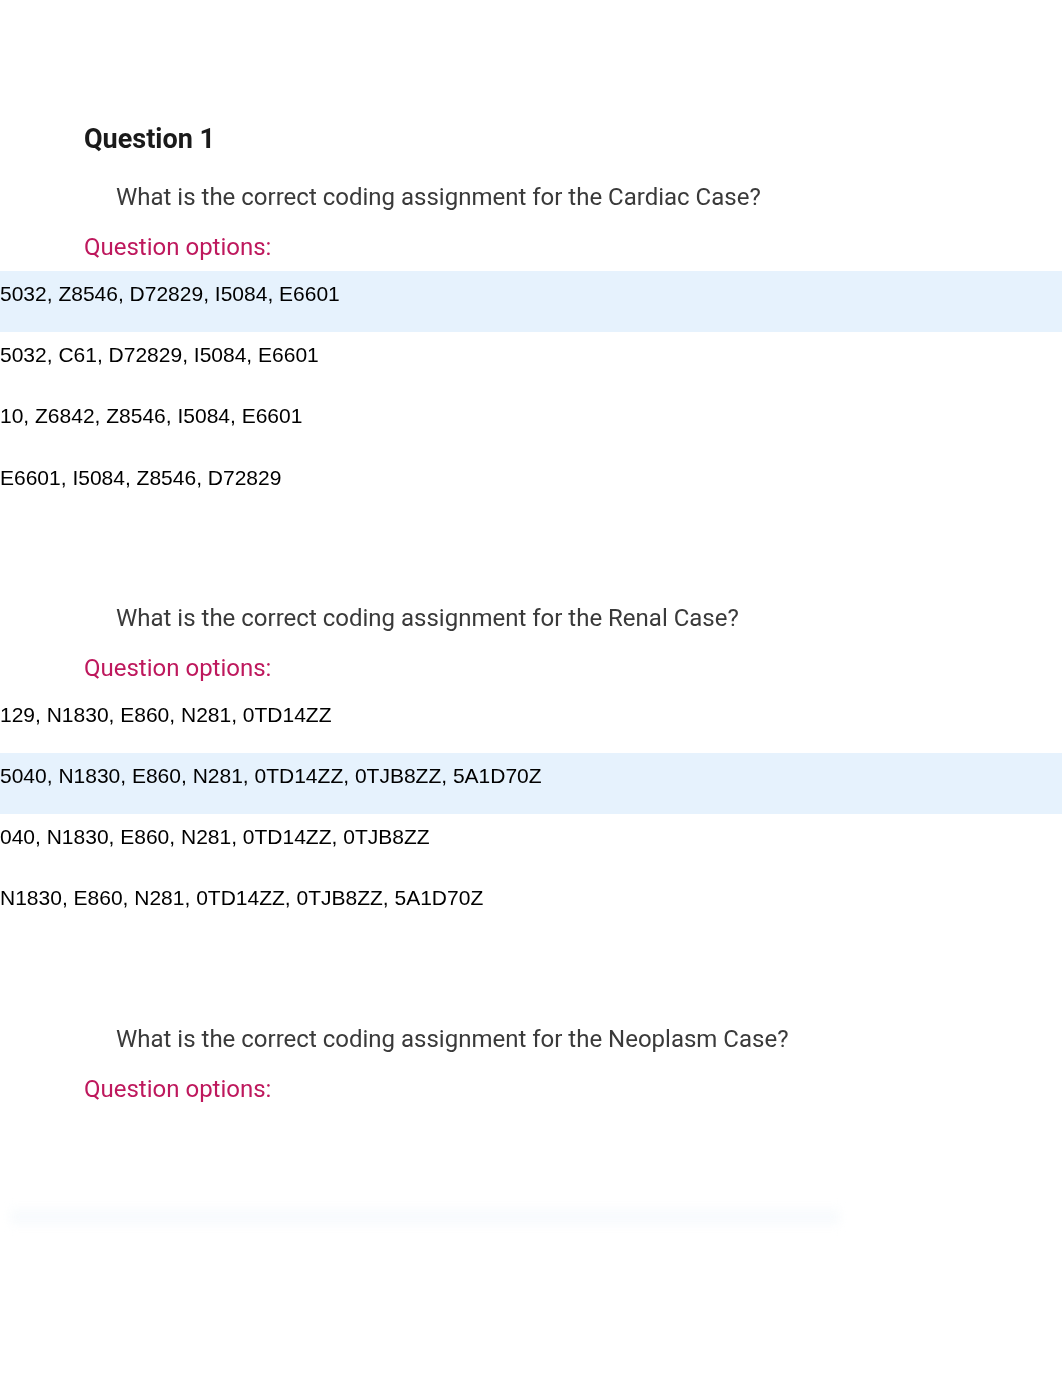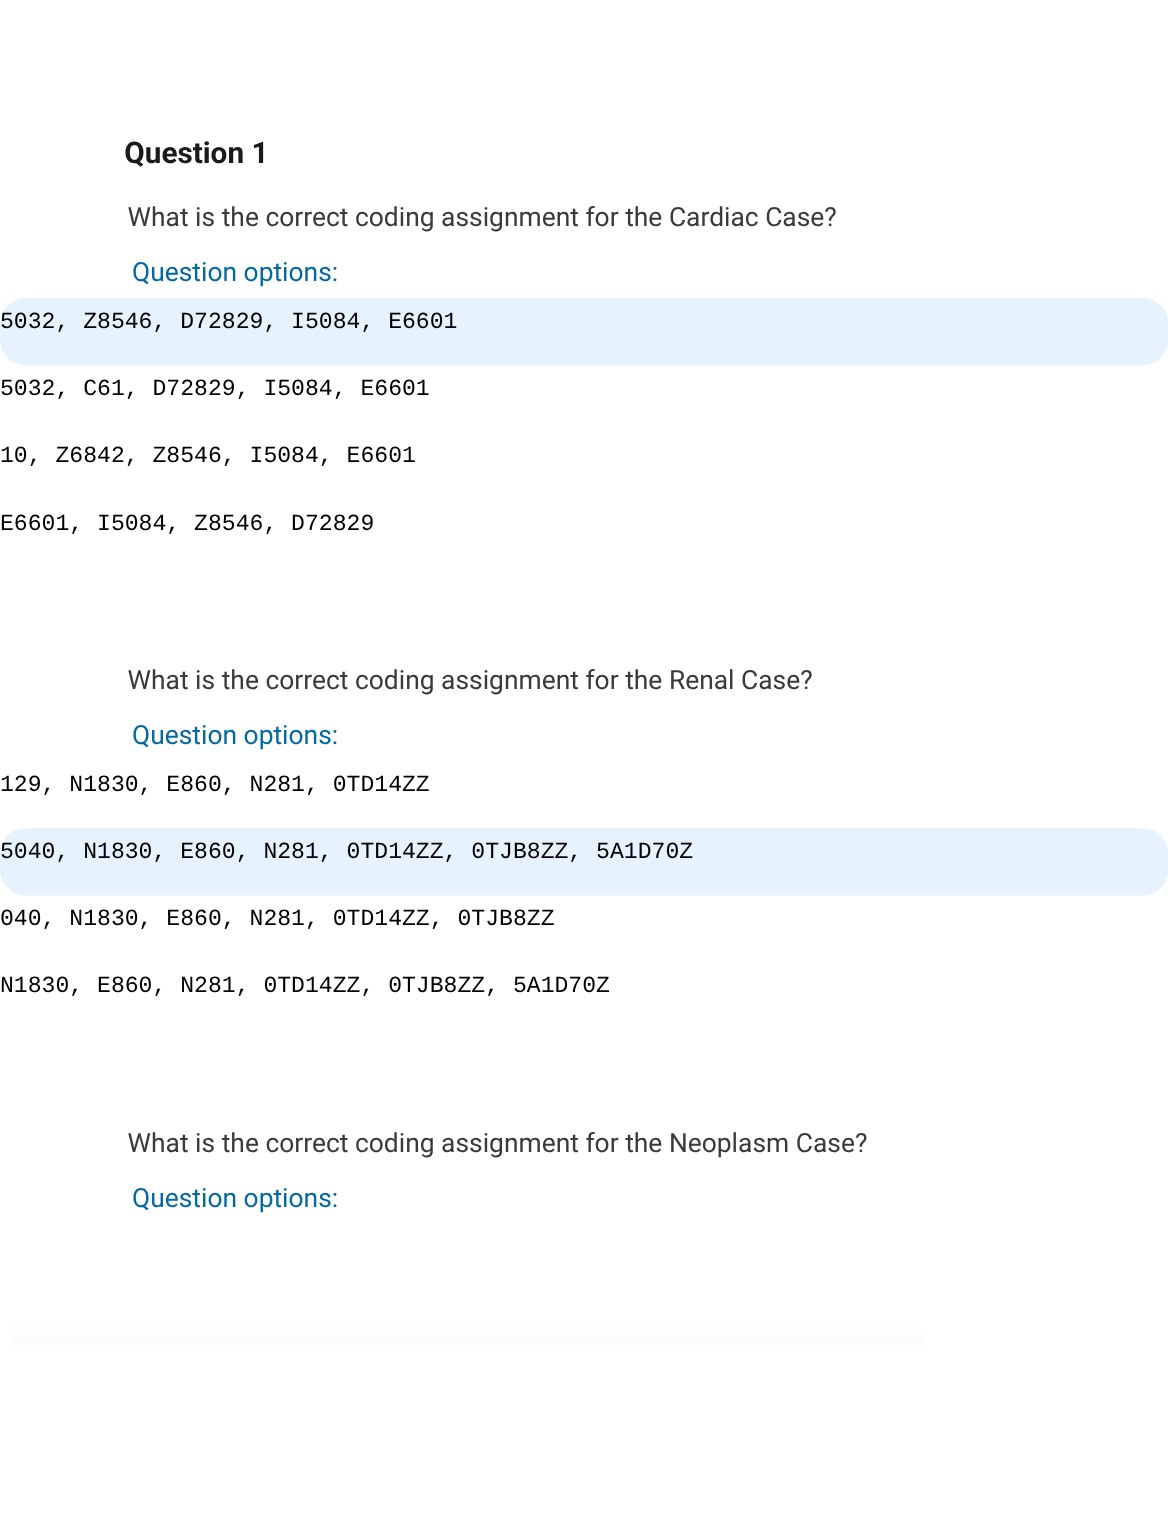--- a/index.html
+++ b/index.html
@@ -19,7 +19,7 @@
     font-size: 27px;
     font-weight: 700;
     color: #1a1a1a;
-    margin-left: 113px;
+    margin-left: 84px;
     margin-top: 123px;
   }
   .question-prompt {

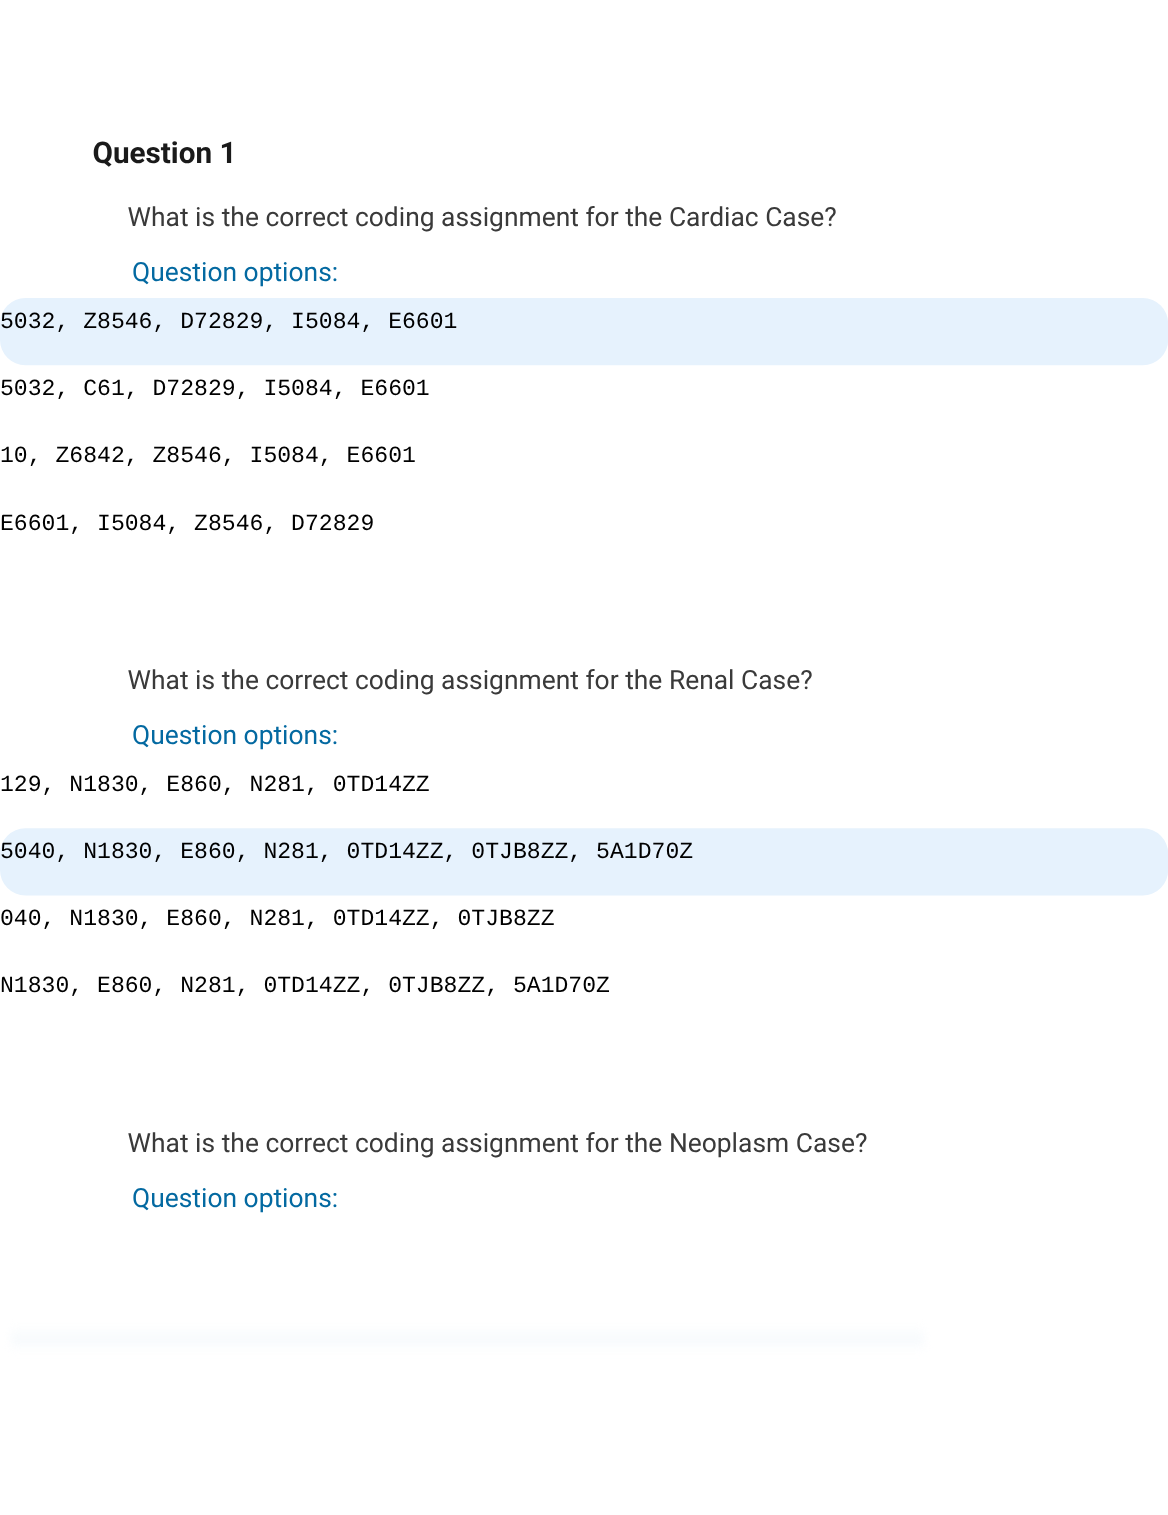--- a/index.html
+++ b/index.html
@@ -30,8 +30,8 @@
   }
   .options-label {
     font-size: 24px;
-    color: #0369a1;
-    margin-left: 120px;
+    color: #be185d;
+    margin-left: 84px;
     margin-top: 22px;
     margin-bottom: 10px;
   }

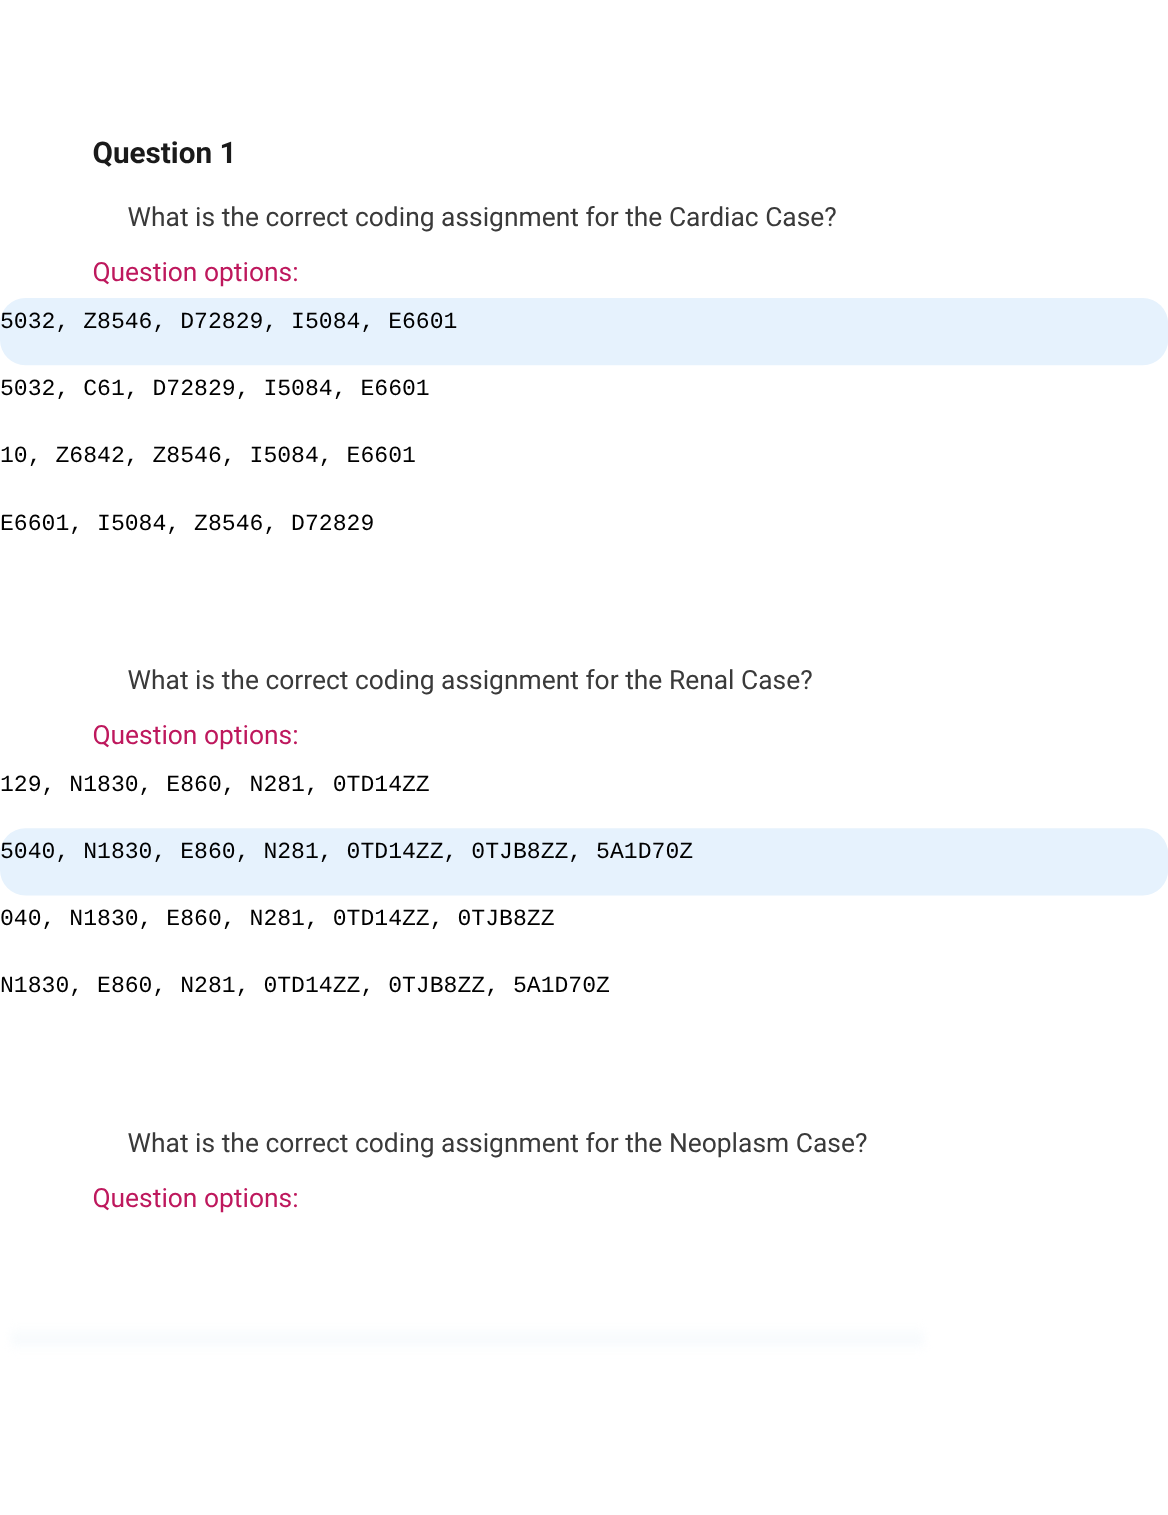--- a/index.html
+++ b/index.html
@@ -36,14 +36,13 @@
     margin-bottom: 10px;
   }
   .option {
-    font-family: Liberation Mono, monospace;
+    font-family: Liberation Sans, sans-serif;
     font-size: 21px;
     color: #000000;
     padding: 10px 0 26px 0;
     line-height: 1.2;
     white-space: nowrap;
     overflow: hidden;
-    border-radius: 23px;
   }
   .option.highlighted {
     background: #e6f2fd;

